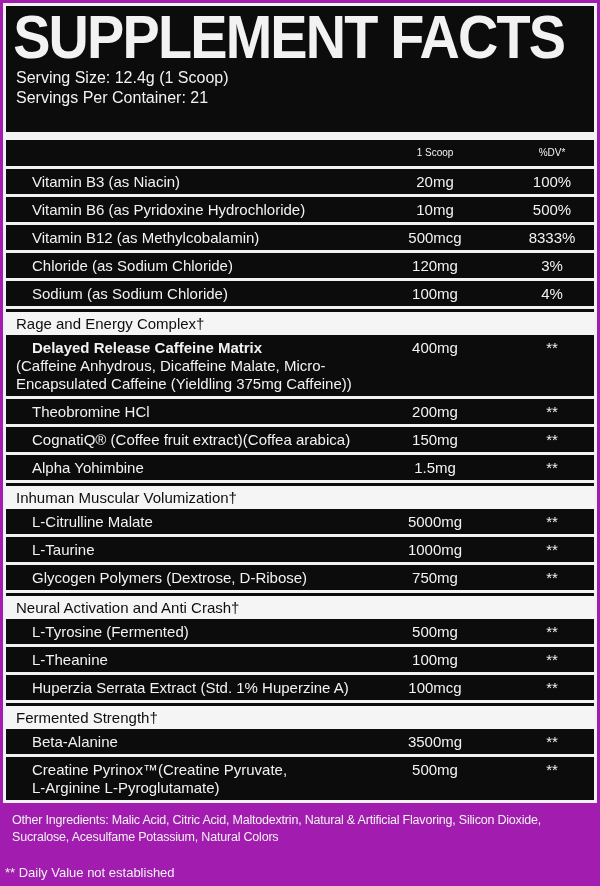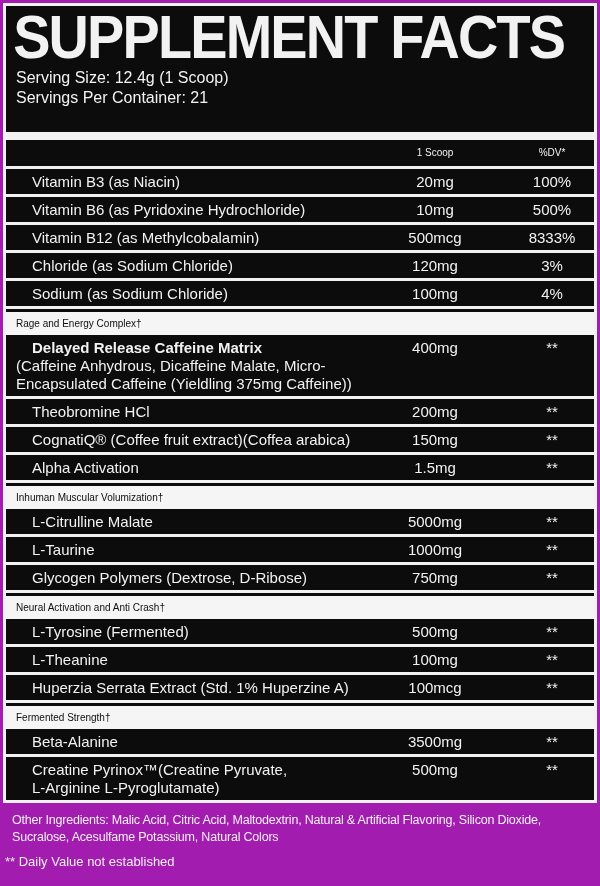--- a/index.html
+++ b/index.html
@@ -59,7 +59,7 @@
     margin-top:3px;
     background:#f5f5f5;
     color:#0e0e0e;
-    font-size:10px;
+    font-size:15px;
     line-height:17px;
     padding:3px 10px;
   }

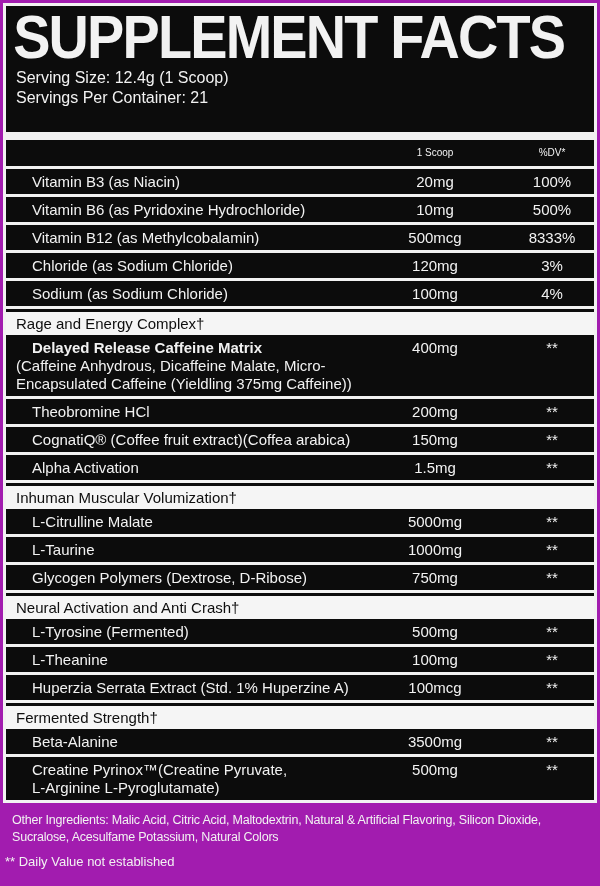--- a/index.html
+++ b/index.html
@@ -155,7 +155,7 @@
         </div>
         <div class="ing-row">
           <div class="row-main">
-            <div class="cell name">Alpha Activation</div>
+            <div class="cell name">Alpha Yohimbine</div>
             <div class="cell amt">1.5mg</div>
             <div class="cell dv">**</div>
           </div>

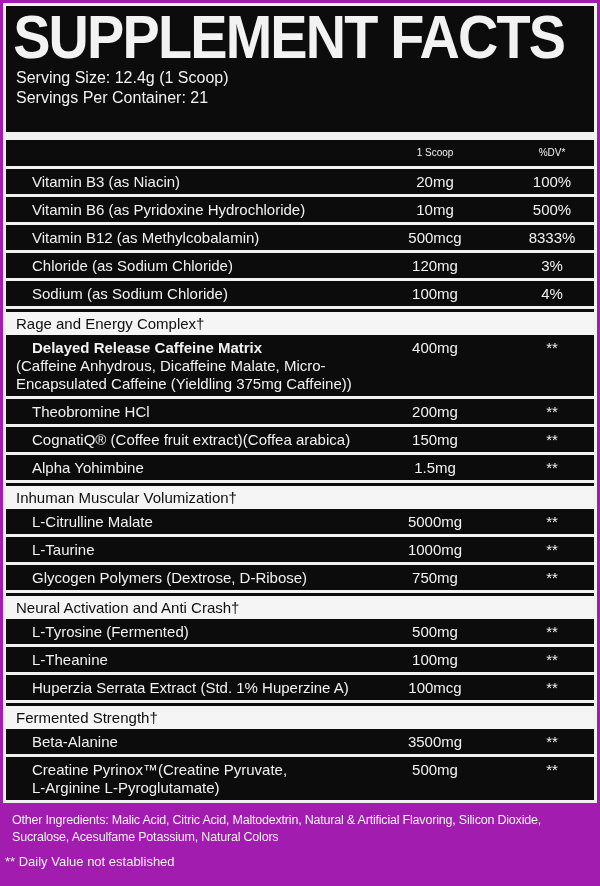--- a/index.html
+++ b/index.html
@@ -71,7 +71,7 @@
   }
   .other-ing{white-space:pre-line;}
   .dv-note{
-    margin-top:7px;
+    margin-top:18px;
     margin-left:-7px;
     font-size:13px;
     letter-spacing:0;

